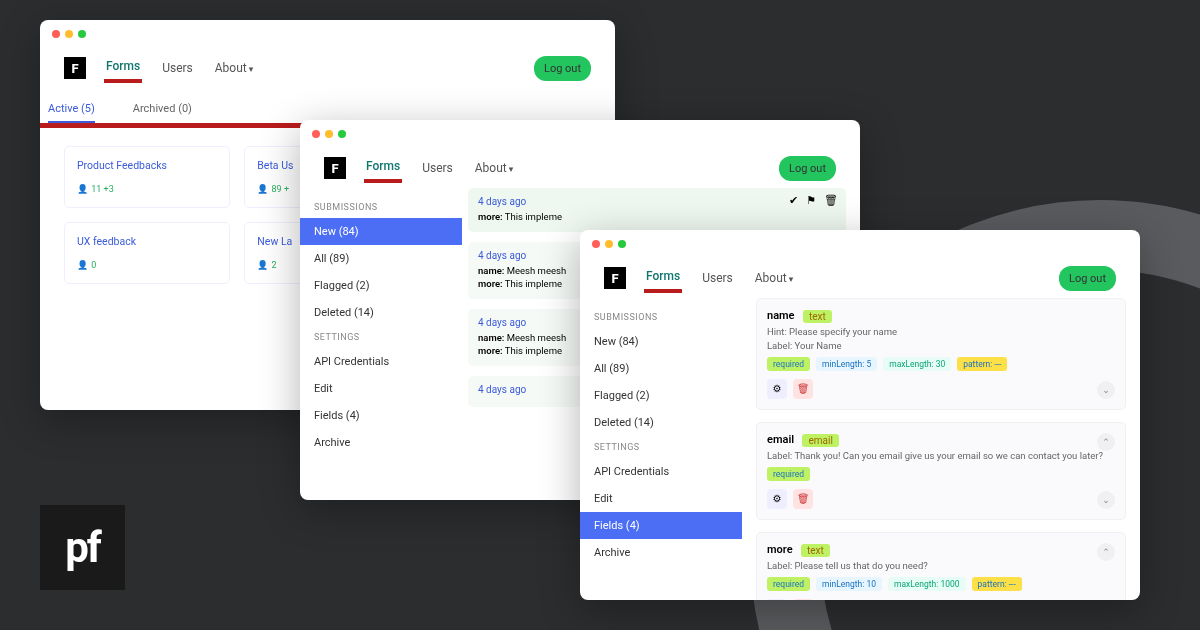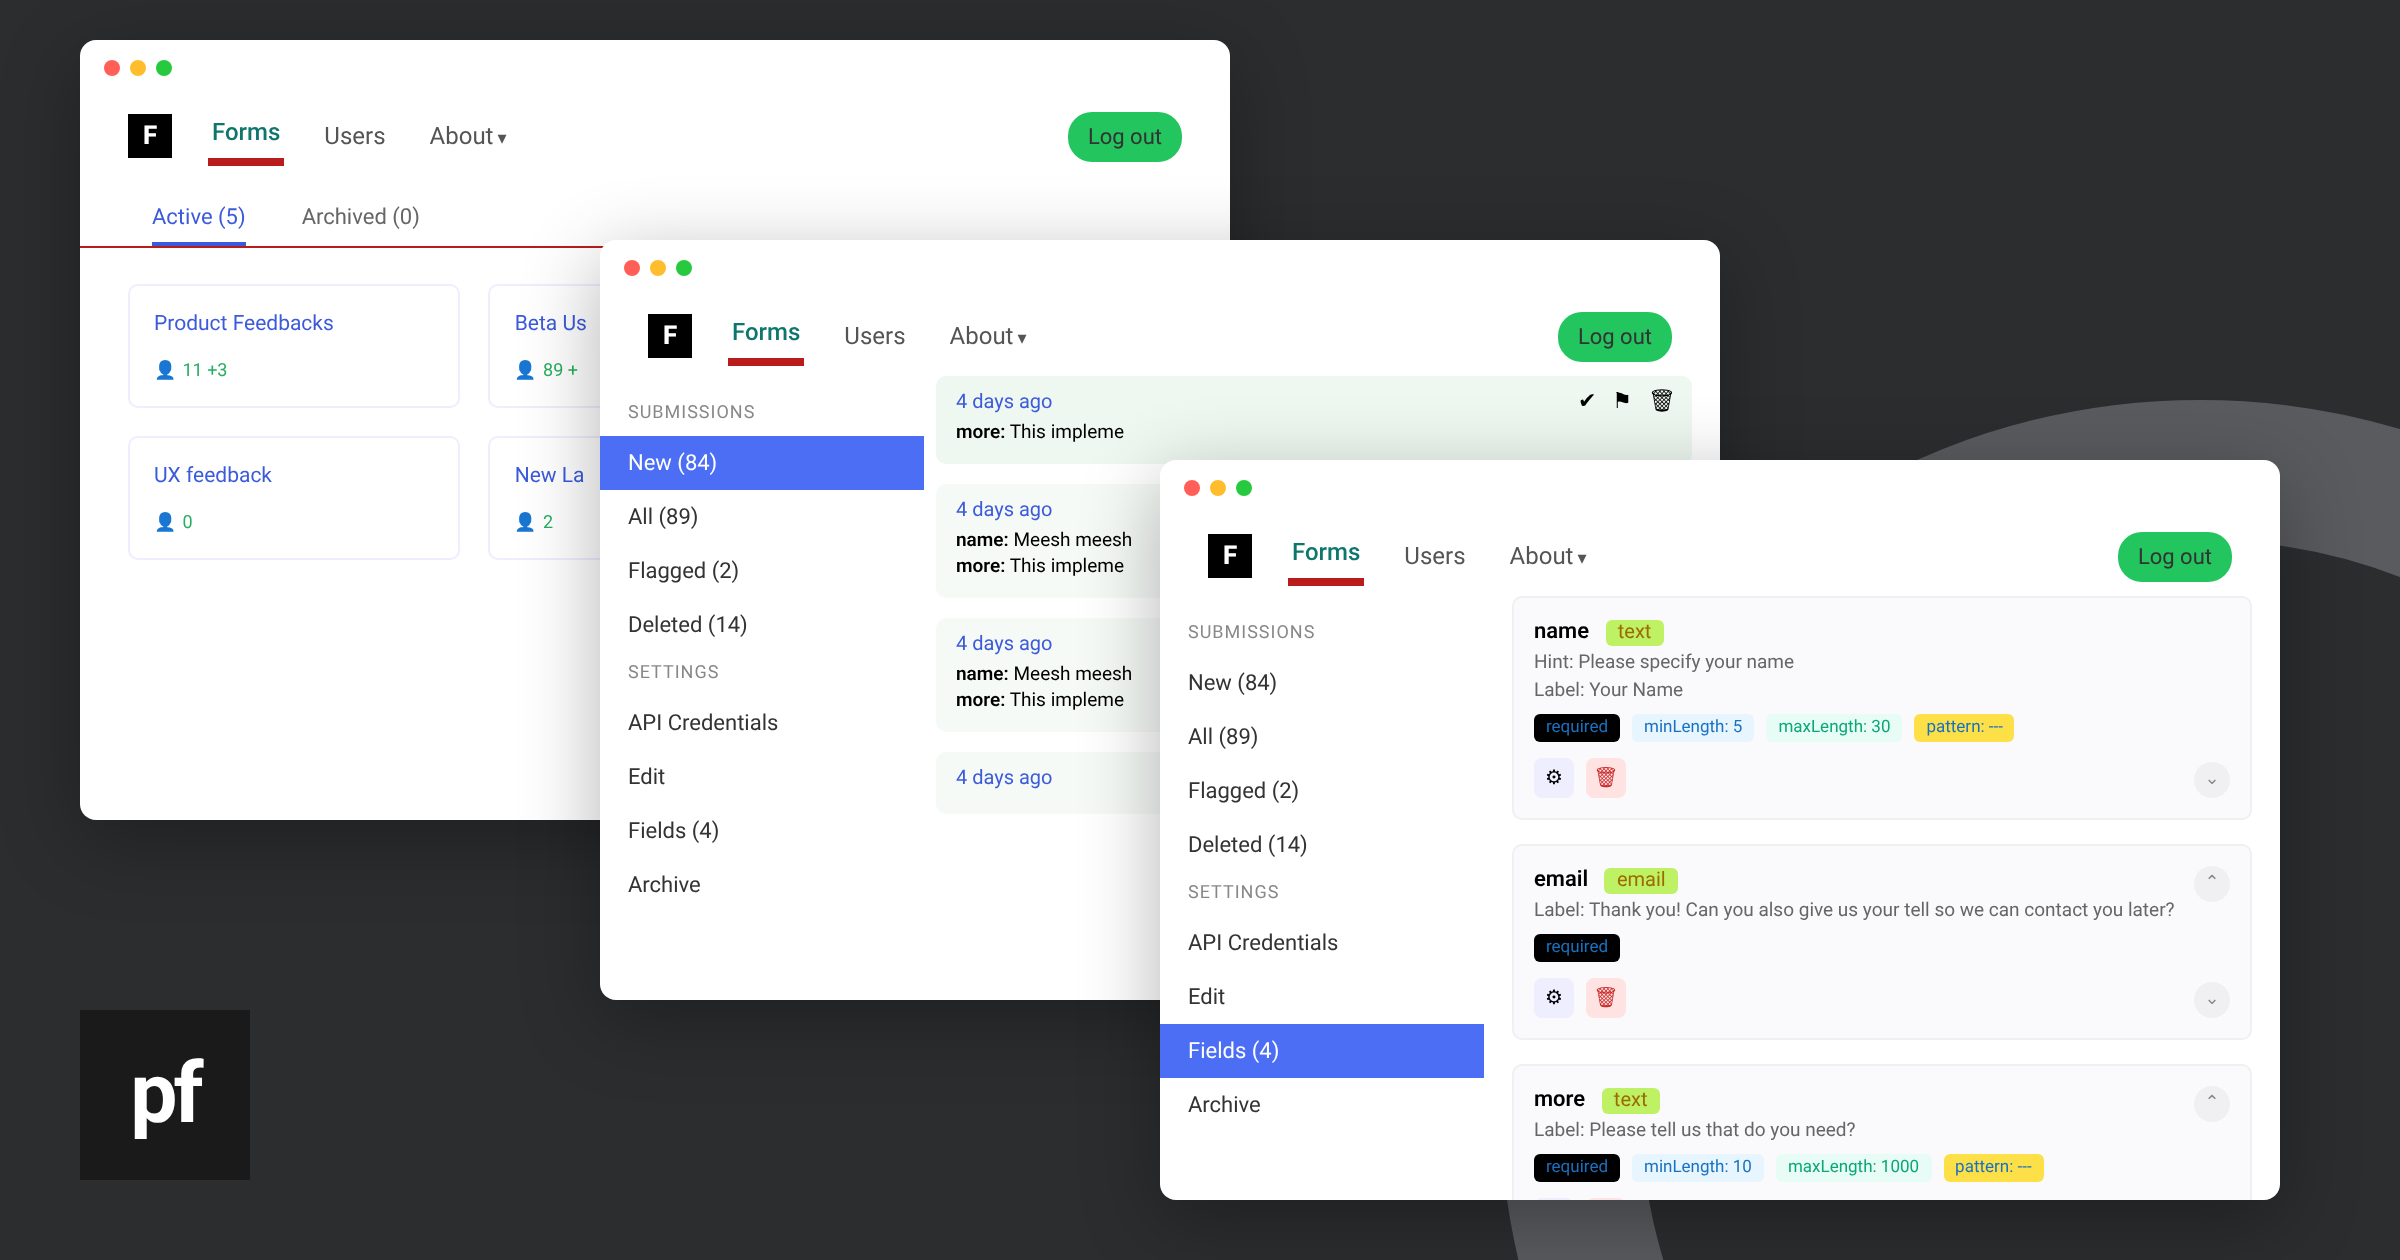--- a/index.html
+++ b/index.html
@@ -21,7 +21,7 @@
 
 
 .w1{left:40px;top:20px;width:575px;height:390px}
-.tabs{display:flex;gap:28px;padding:0 36px;margin-top:8px;border-bottom:1px solid #b91c1c;font-size:11px}
+.tabs{display:flex;gap:38px;padding:0 8px;margin-top:8px;border-bottom:5px solid #b91c1c;font-size:11px}
 .tab{padding:6px 0;color:#666;cursor:pointer}
 .tab.active{color:#3b5bdb;border-bottom:2px solid #3b5bdb}
 .cards{display:grid;grid-template-columns:1fr 1fr 1fr;gap:14px;padding:18px 24px}

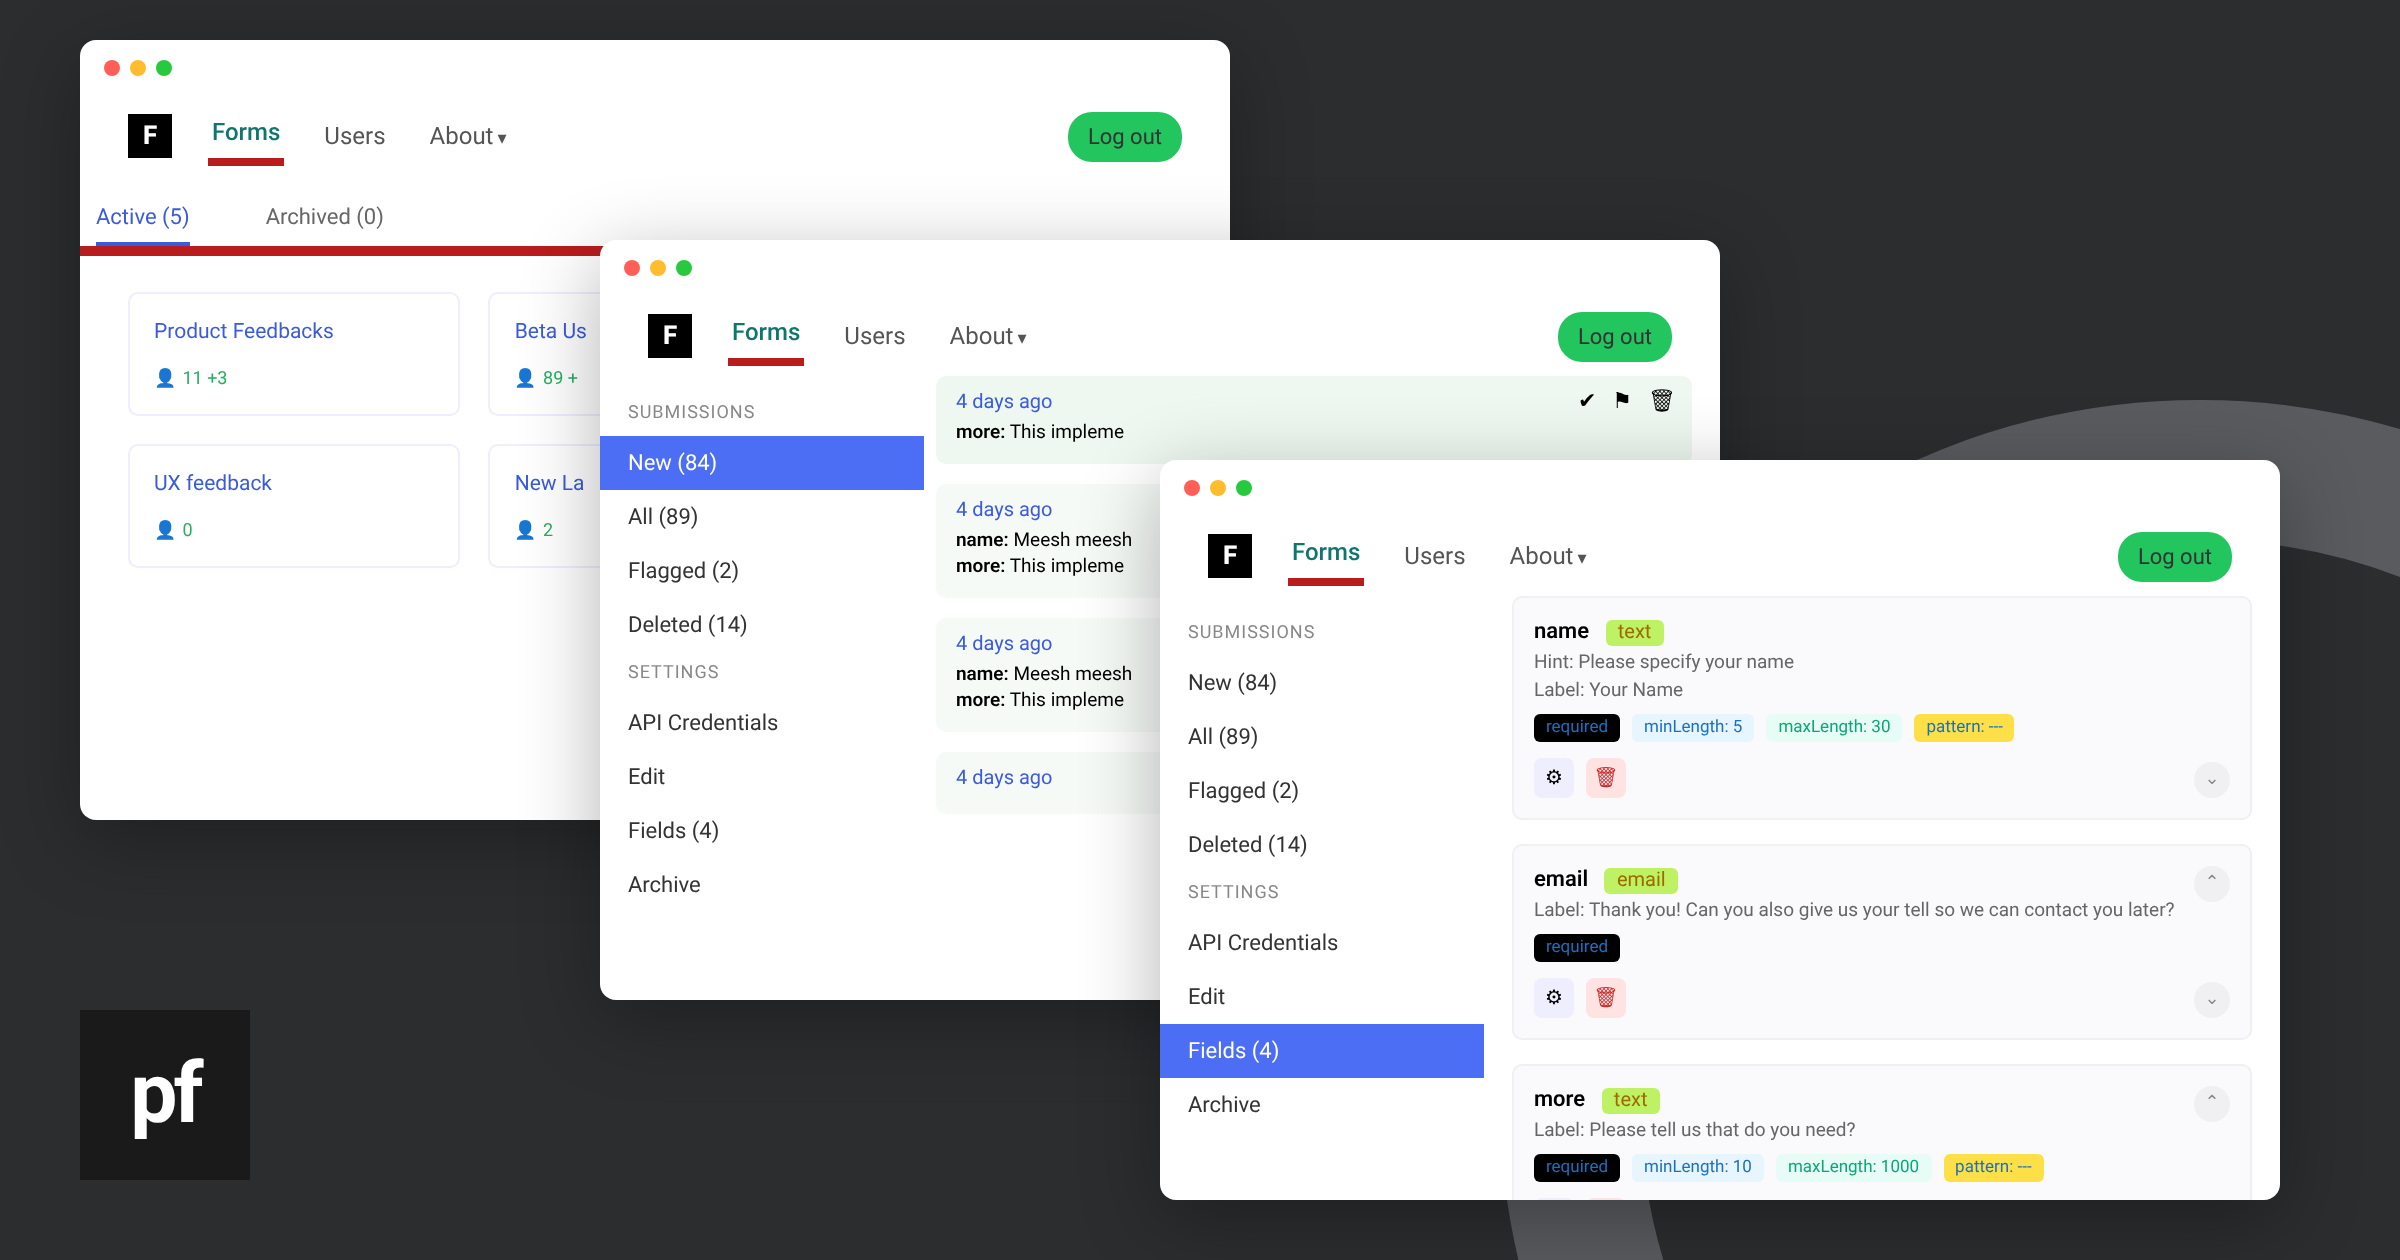--- a/index.html
+++ b/index.html
@@ -56,7 +56,7 @@
 .field-line{color:#666;margin:3px 0}
 .badges{display:flex;gap:6px;margin-top:6px;flex-wrap:wrap}
 .badge{border-radius:3px;padding:2px 6px;font-size:8.5px}
-.b-req{background:#000000;color:#1971c2}
+.b-req{background:#bef264;color:#1971c2}
 .b-min{background:#e7f5ff;color:#1971c2}
 .b-max{background:#e6fcf5;color:#0ca678}
 .b-pat{background:#fde047;color:#1971c2}

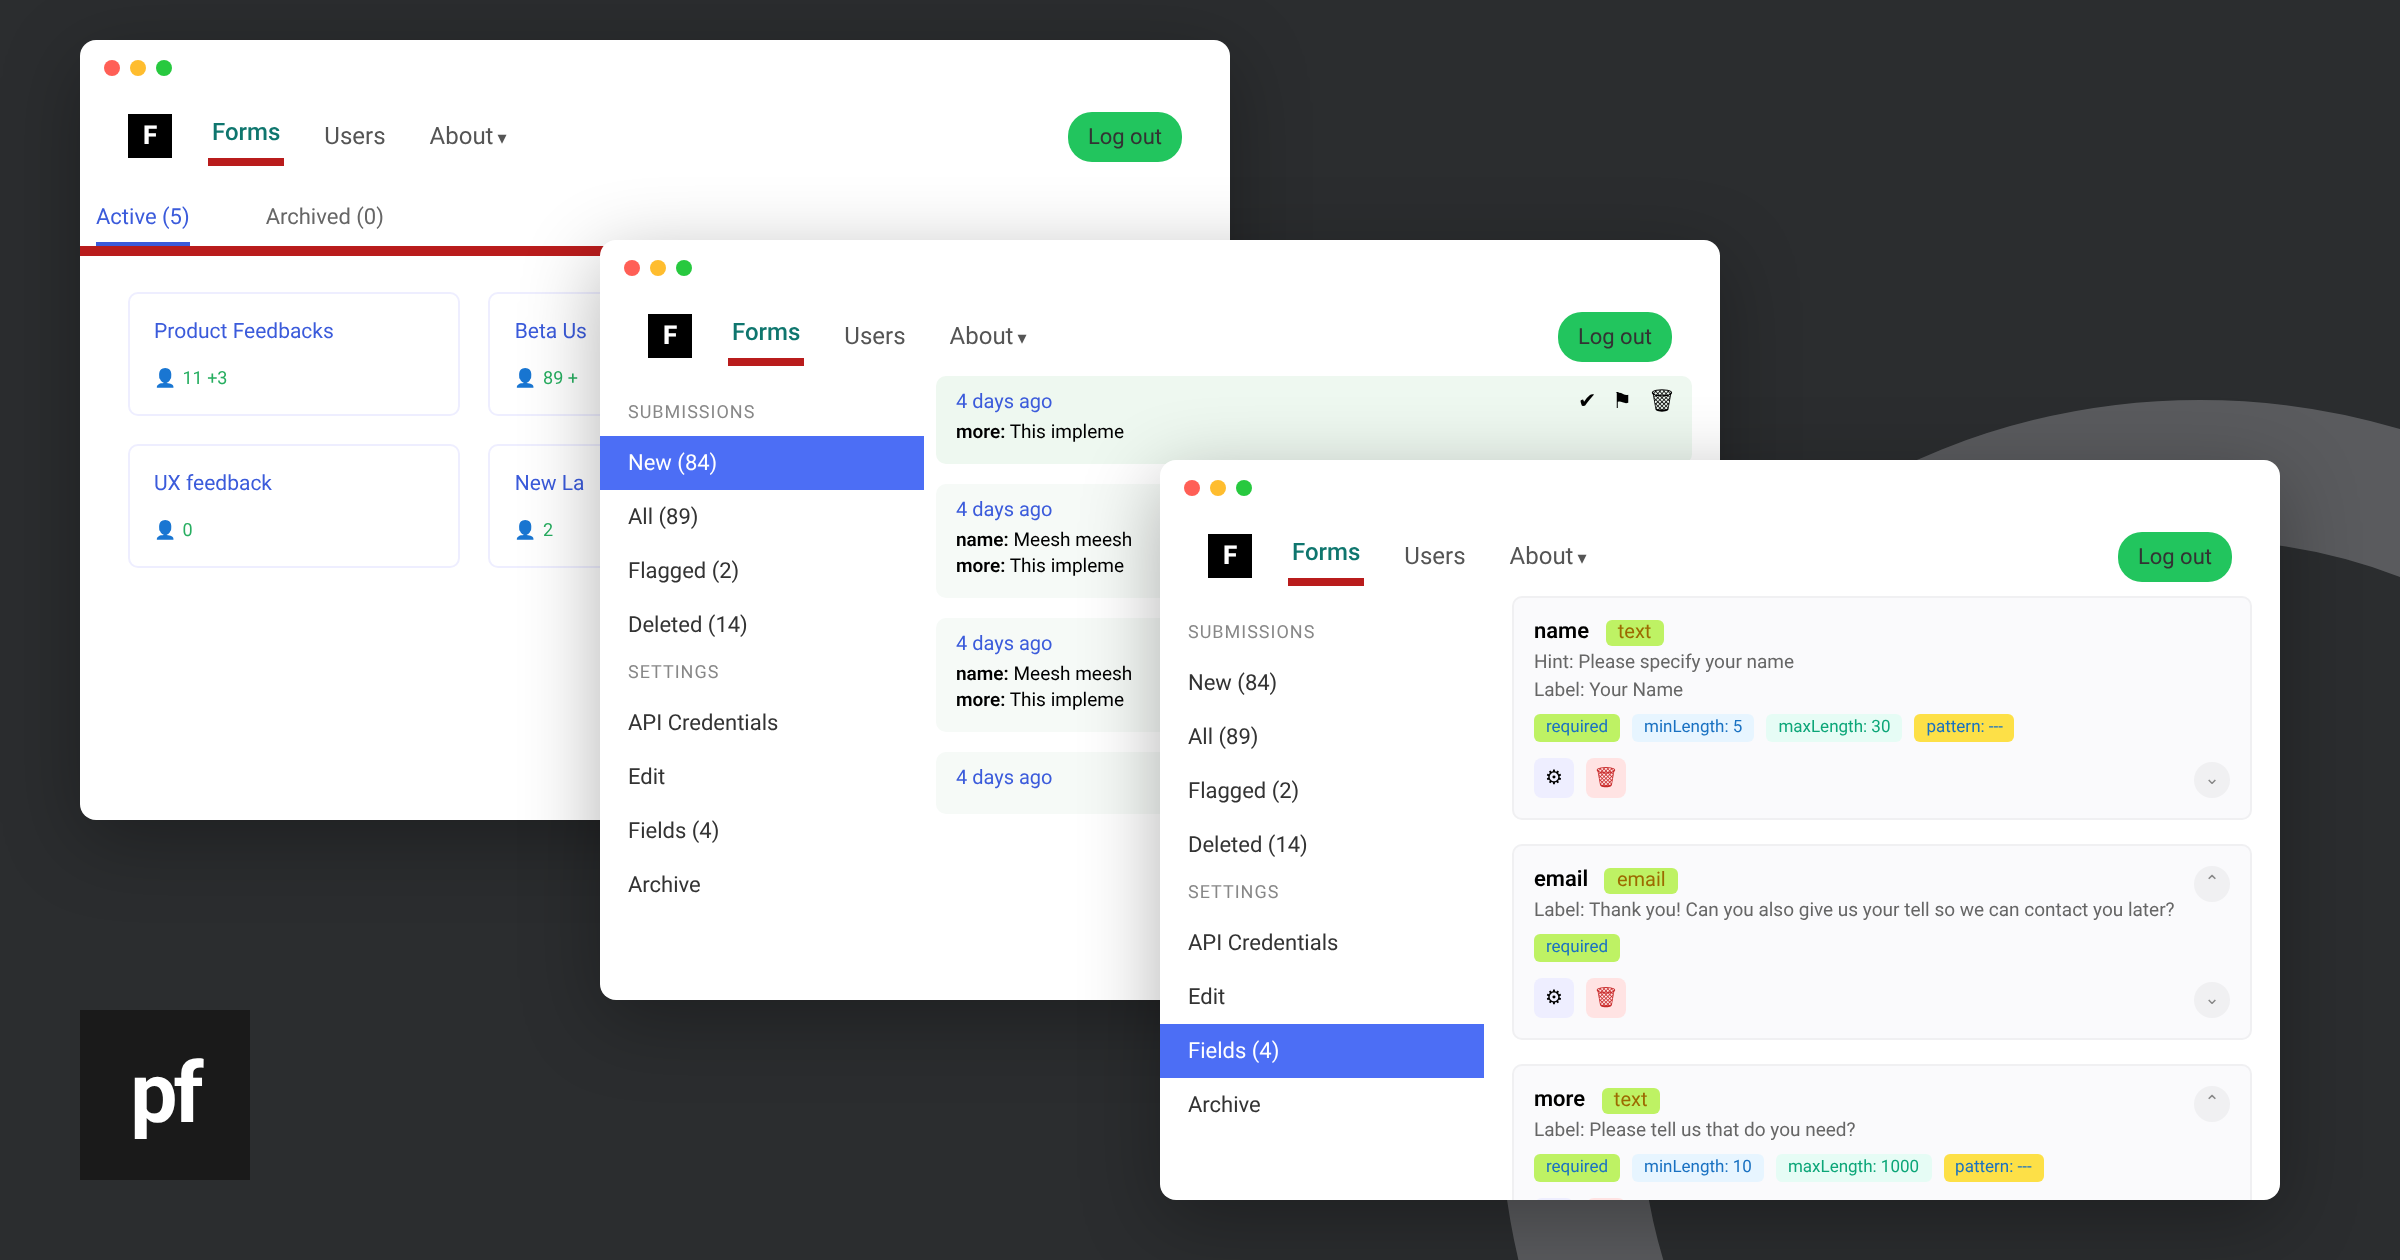--- a/index.html
+++ b/index.html
@@ -225,7 +225,7 @@
         <div class="expand2">⌄</div>
         <span class="field-name">email</span>
         <span class="field-type">email</span>
-        <div class="field-line">Label: Thank you! Can you also give us your tell so we can contact you later?</div>
+        <div class="field-line">Label: Thank you! Can you email give us your email so we can contact you later?</div>
         <div class="badges">
           <span class="badge b-req">required</span>
         </div>

